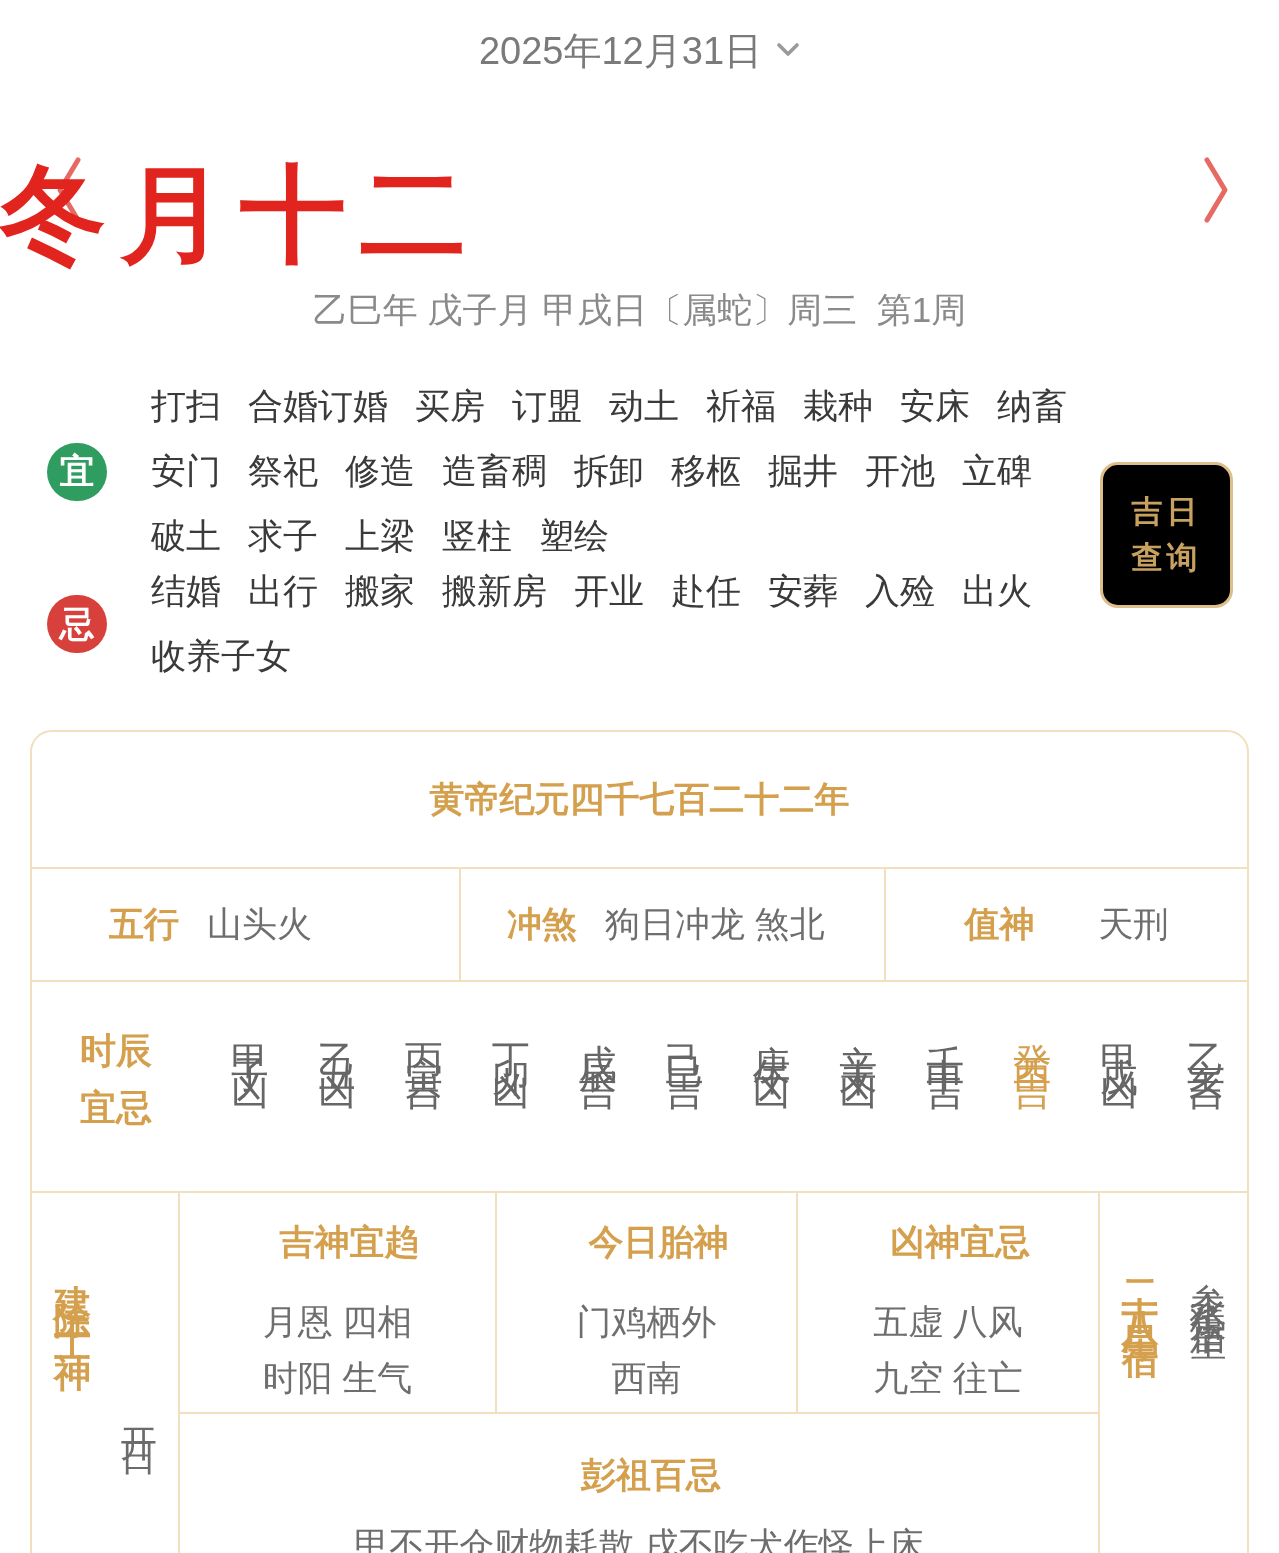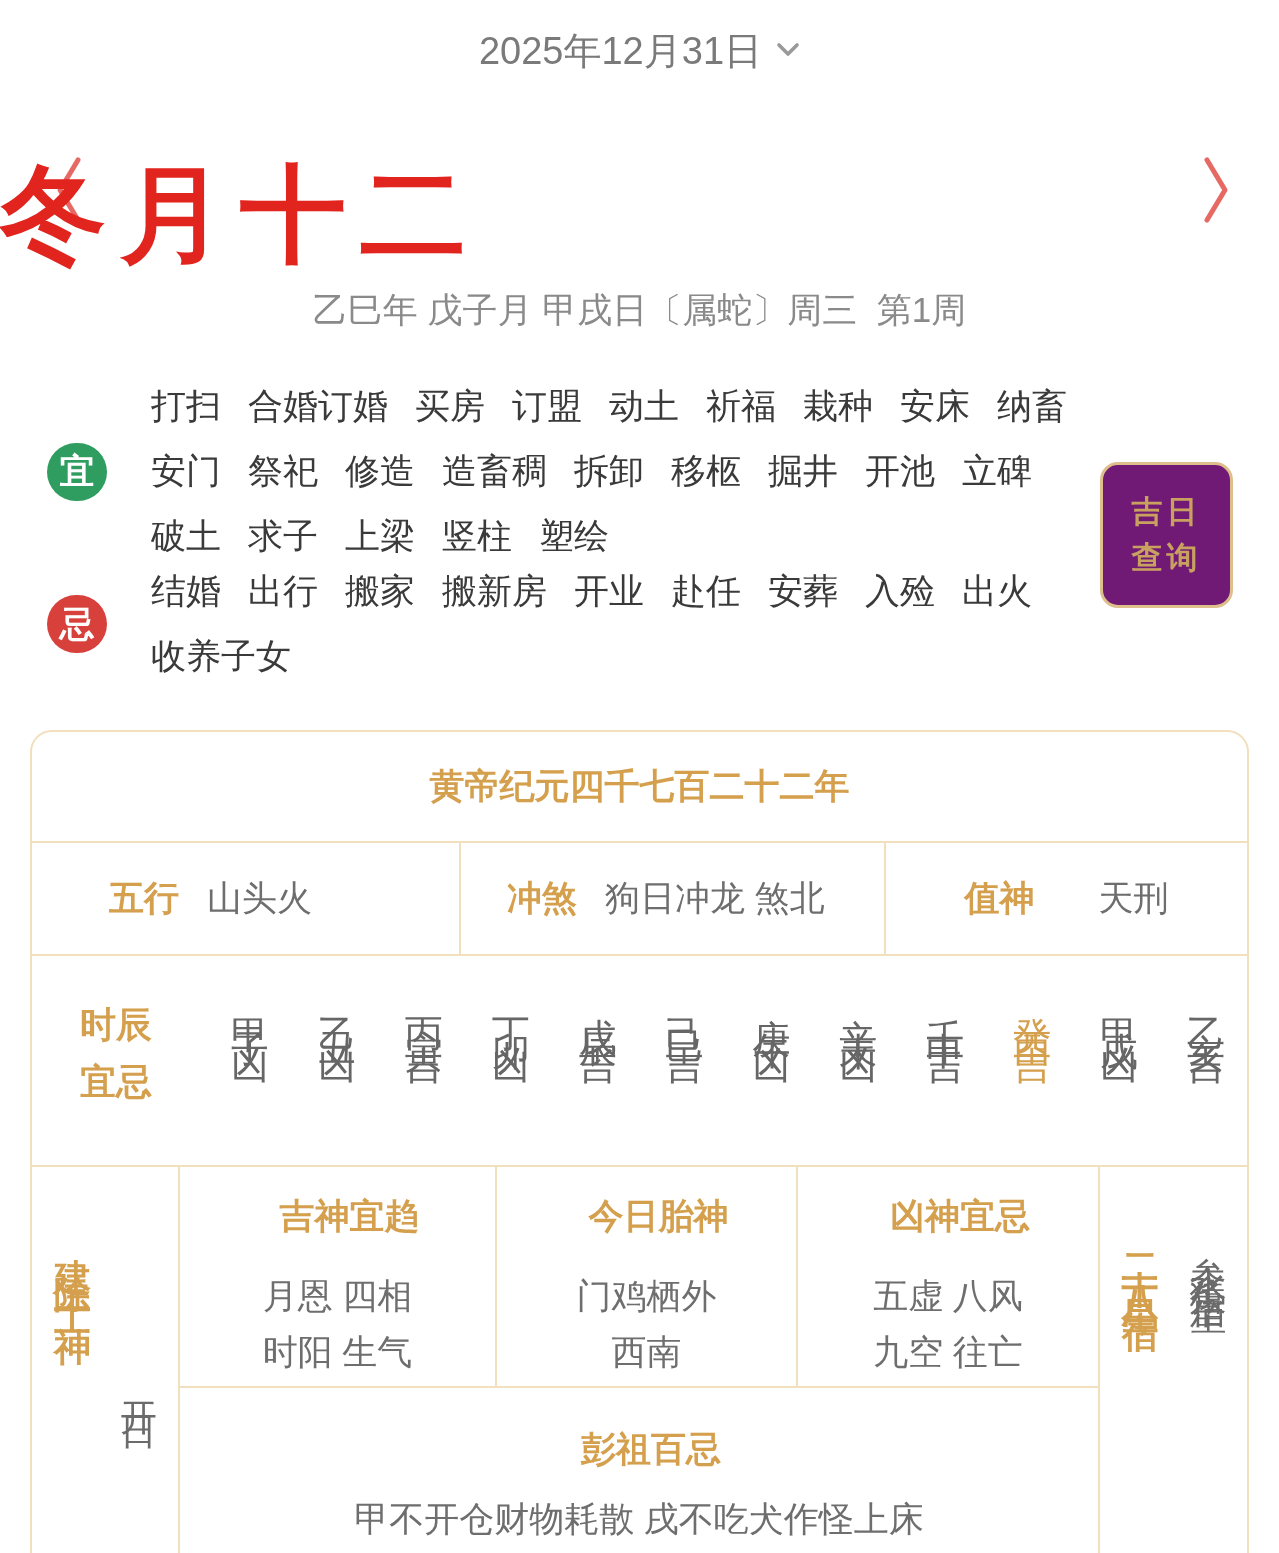--- a/index.html
+++ b/index.html
@@ -45,7 +45,7 @@
 
   
   .lucky-btn{position:absolute;left:1100px;top:462px;width:133px;height:146px;
-    background:#701a75;border:3px solid #debe8a;border-radius:18px;color:#c8a160;
+    background:#000000;border:3px solid #debe8a;border-radius:18px;color:#c8a160;
     font-size:31px;font-weight:bold;letter-spacing:4px;line-height:46px;
     display:flex;flex-direction:column;align-items:center;justify-content:center;
     font-family:"Liberation Sans", sans-serif;cursor:pointer;}

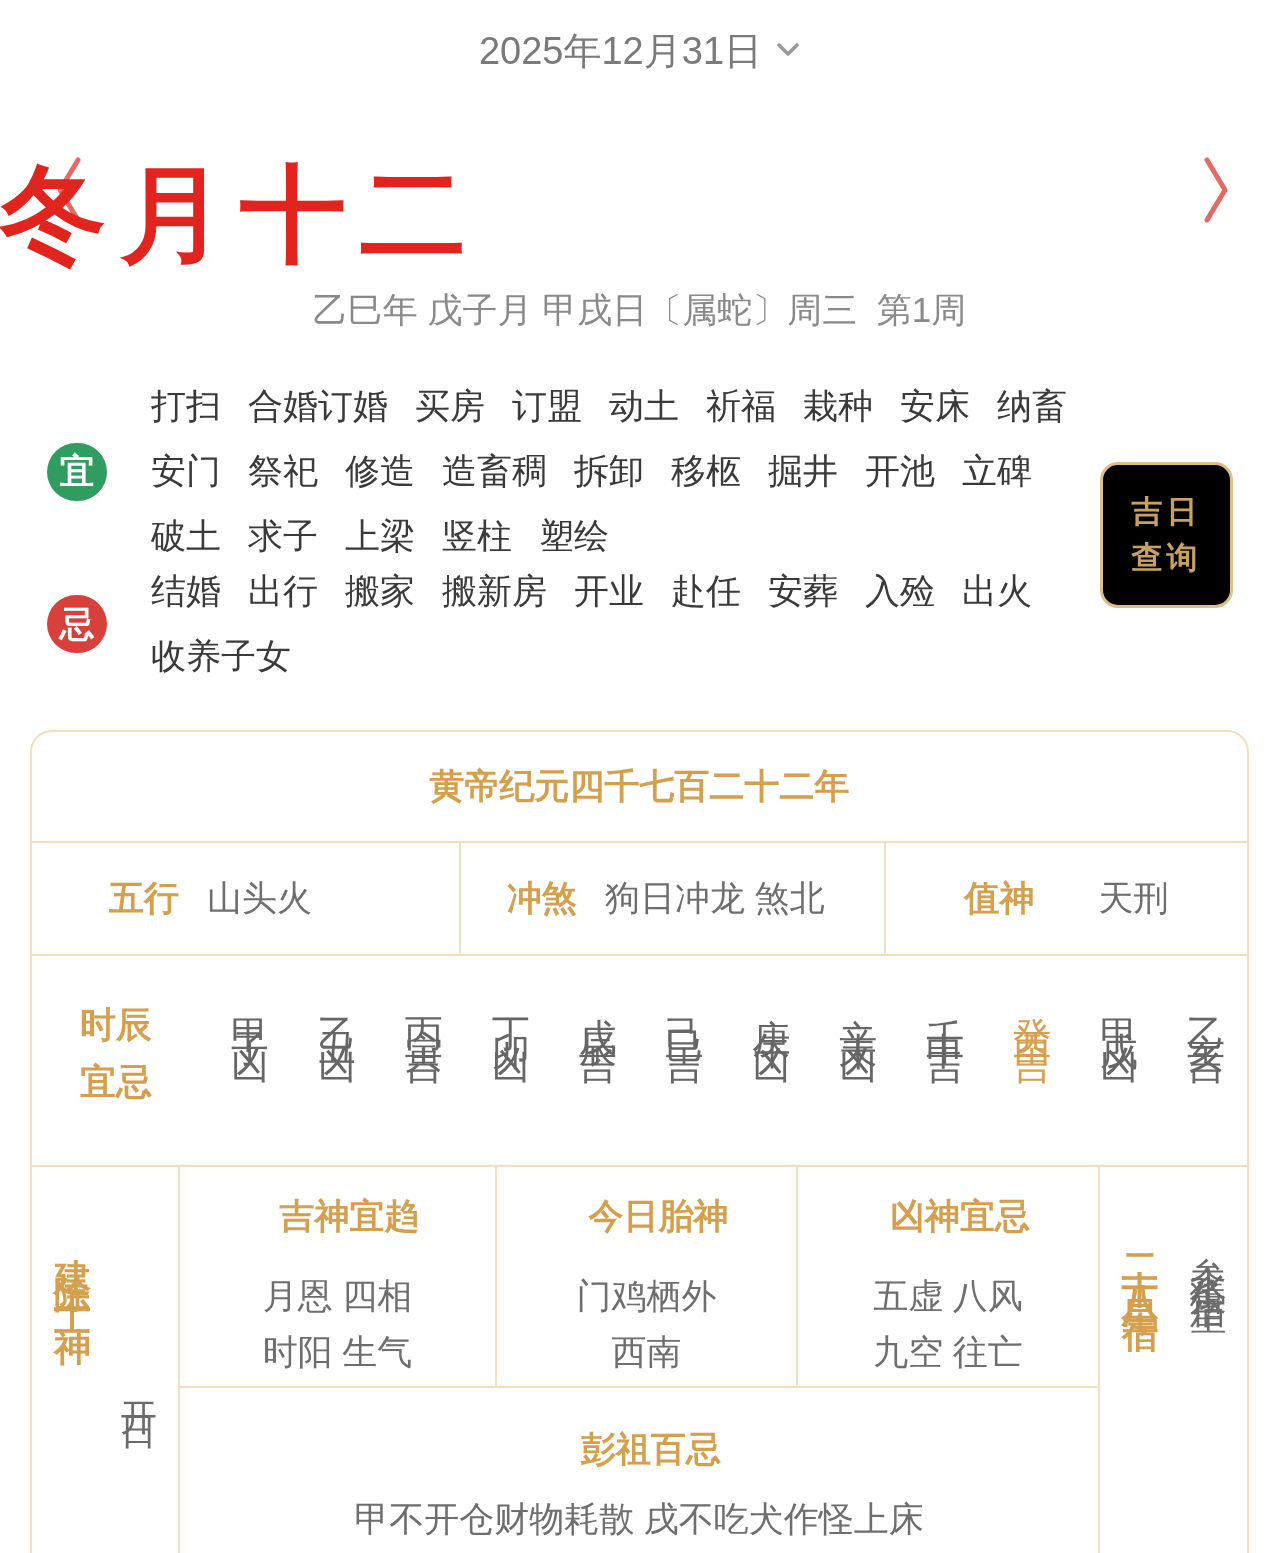--- a/index.html
+++ b/index.html
@@ -53,7 +53,7 @@
   
   .almanac-table{position:absolute;left:30px;top:730px;width:1219px;height:880px;
     border:2px solid var(--line);border-radius:22px;background:#fff;overflow:hidden;}
-  .era{height:111px;border-bottom:2px solid var(--line);display:flex;
+  .era{height:137px;border-bottom:2px solid var(--line);display:flex;
     align-items:center;justify-content:center;font-size:35px;font-weight:bold;color:var(--gold);}
   .info-row{display:flex;height:113px;border-bottom:2px solid var(--line);padding-left:31px;}
   .info-cell{display:flex;align-items:center;font-size:35px;}

